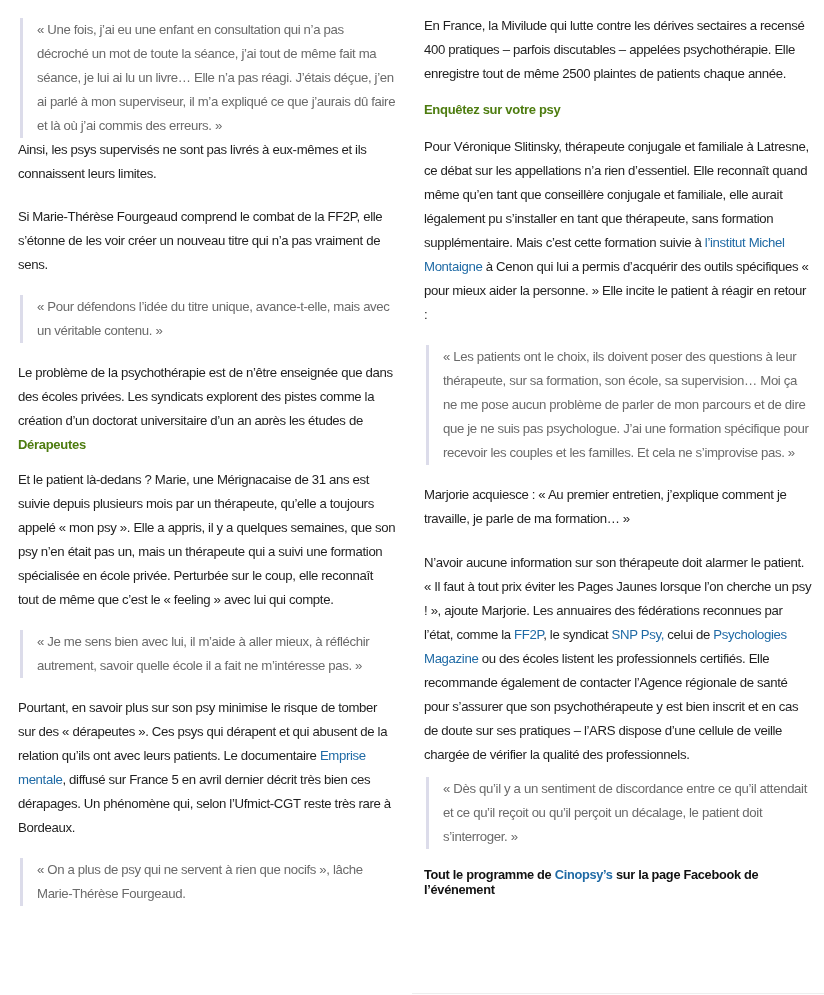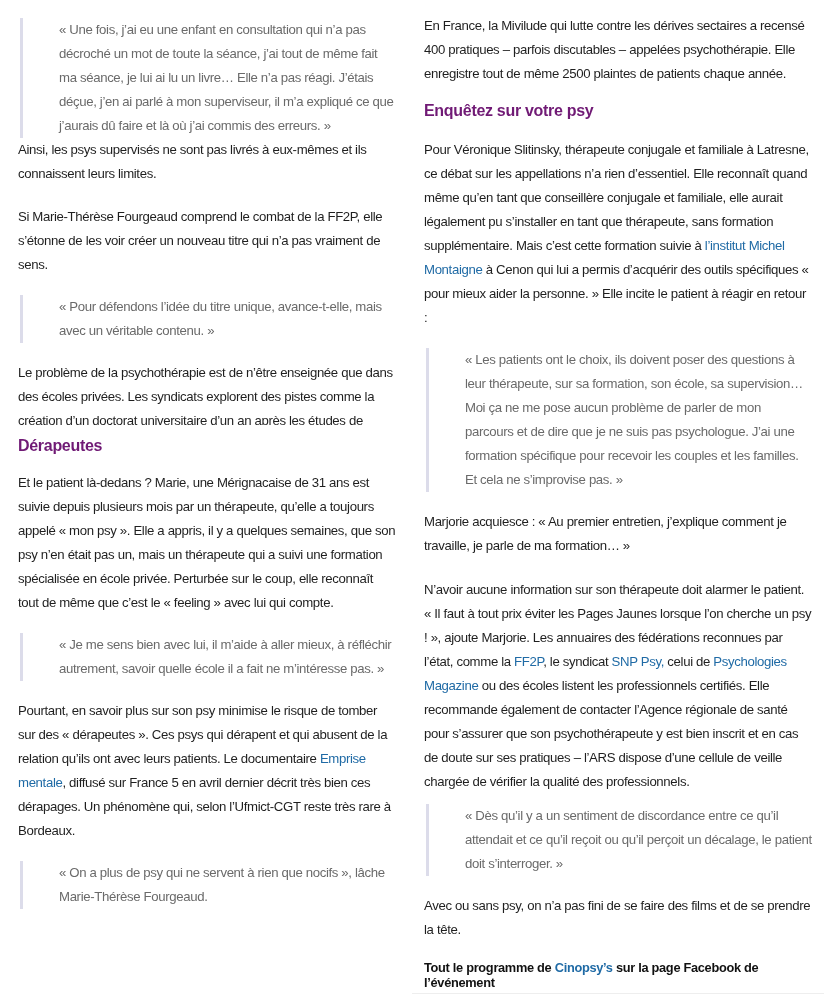--- a/index.html
+++ b/index.html
@@ -10,7 +10,7 @@
   .col-right { left: 424px; width: 388px; }
   p, .quote { font-size: 13.2px; line-height: 24px; margin: 0; letter-spacing: -0.35px; }
   p { color: #1f1f1f; }
-  .quote { color: #6a6a6a; border-left: 3px solid #dcdcea; padding-left: 36px; margin-left: 2px; }
+  .quote { color: #6a6a6a; border-left: 3px solid #dcdcea; padding-left: 14px; margin-left: 2px; }
   h3 { font-size: 16px; font-weight: bold; margin: 0; color: #701a75; letter-spacing: -0.3px; }
   a.link { color: #1f6aa5; text-decoration: none; }
   .clip { overflow: hidden; }

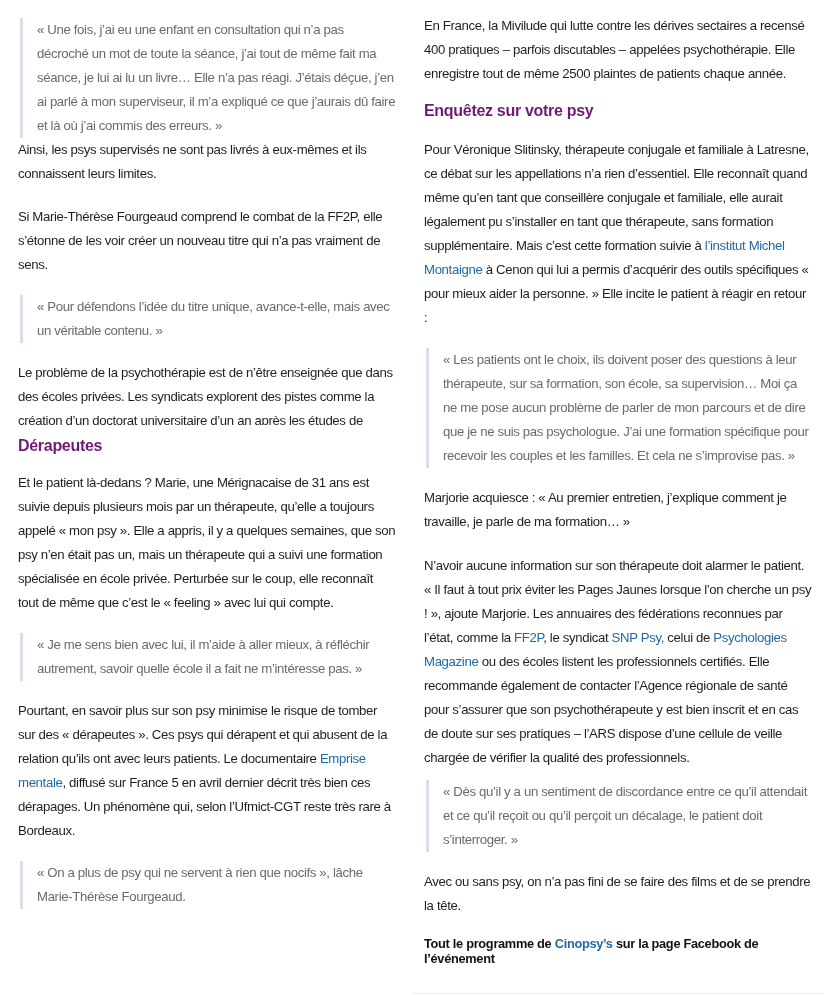--- a/index.html
+++ b/index.html
@@ -11,7 +11,7 @@
   p, .quote { font-size: 13.2px; line-height: 24px; margin: 0; letter-spacing: -0.35px; }
   p { color: #1f1f1f; }
   .quote { color: #6a6a6a; border-left: 3px solid #dcdcea; padding-left: 14px; margin-left: 2px; }
-  h3 { font-size: 16px; font-weight: bold; margin: 0; color: #701a75; letter-spacing: -0.3px; }
+  h3 { font-size: 13px; font-weight: bold; margin: 0; color: #4d7c0f; letter-spacing: -0.3px; }
   a.link { color: #1f6aa5; text-decoration: none; }
   .clip { overflow: hidden; }
   .cta { font-weight: bold; font-size: 12.8px; color: #111; letter-spacing: -0.3px; }

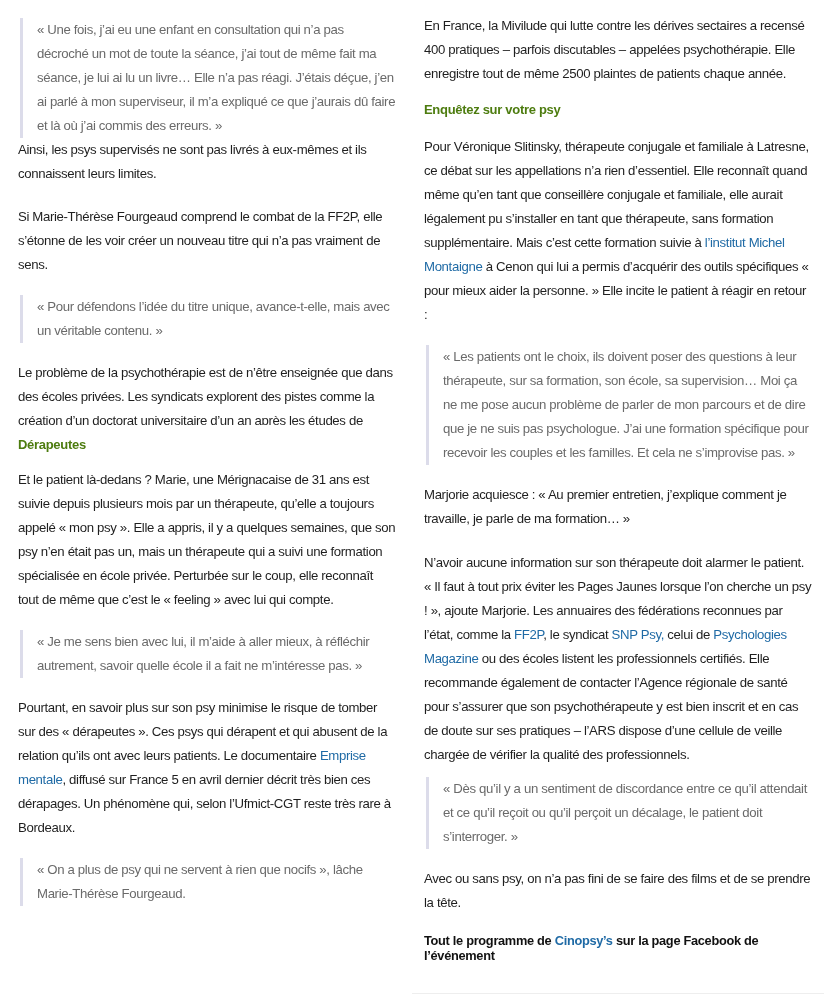--- a/index.html
+++ b/index.html
@@ -43,7 +43,6 @@
   <p style="margin-top:18px">Marjorie acquiesce : « Au premier entretien, j’explique comment je travaille, je parle de ma formation… »</p>
   <p style="margin-top:20px"><span>N’avoir aucune information sur son thérapeute doit alarmer le patient. « Il faut à tout prix éviter les Pages Jaunes lorsque l’on cherche un psy ! », ajoute Marjorie. Les annuaires des fédérations reconnues par l’état, comme la </span><a class="link" href="#">FF2P</a><span>, le syndicat </span><a class="link" href="#">SNP Psy,</a><span> celui de </span><a class="link" href="#">Psychologies Magazine</a><span>  ou des écoles listent les professionnels certifiés. Elle recommande également de contacter l’Agence régionale de santé pour s’assurer que son psychothérapeute y est bien inscrit et en cas de doute sur ses pratiques – l’ARS dispose d’une cellule de veille chargée de vérifier la qualité des professionnels.</span></p>
   <div class="quote" style="margin-top:10px">« Dès qu’il y a un sentiment de discordance entre ce qu’il attendait et ce qu’il reçoit ou qu’il perçoit un décalage, le patient doit s’interroger. »</div>
-  <p style="margin-top:18px">Avec ou sans psy, on n’a pas fini de se faire des films et de se prendre la tête.</p>
   <div class="cta" style="margin-top:18px"><span>Tout le programme de </span><a class="link" href="#">Cinopsy’s</a><span> sur la page Facebook de l’événement</span></div>
 
 </div>

